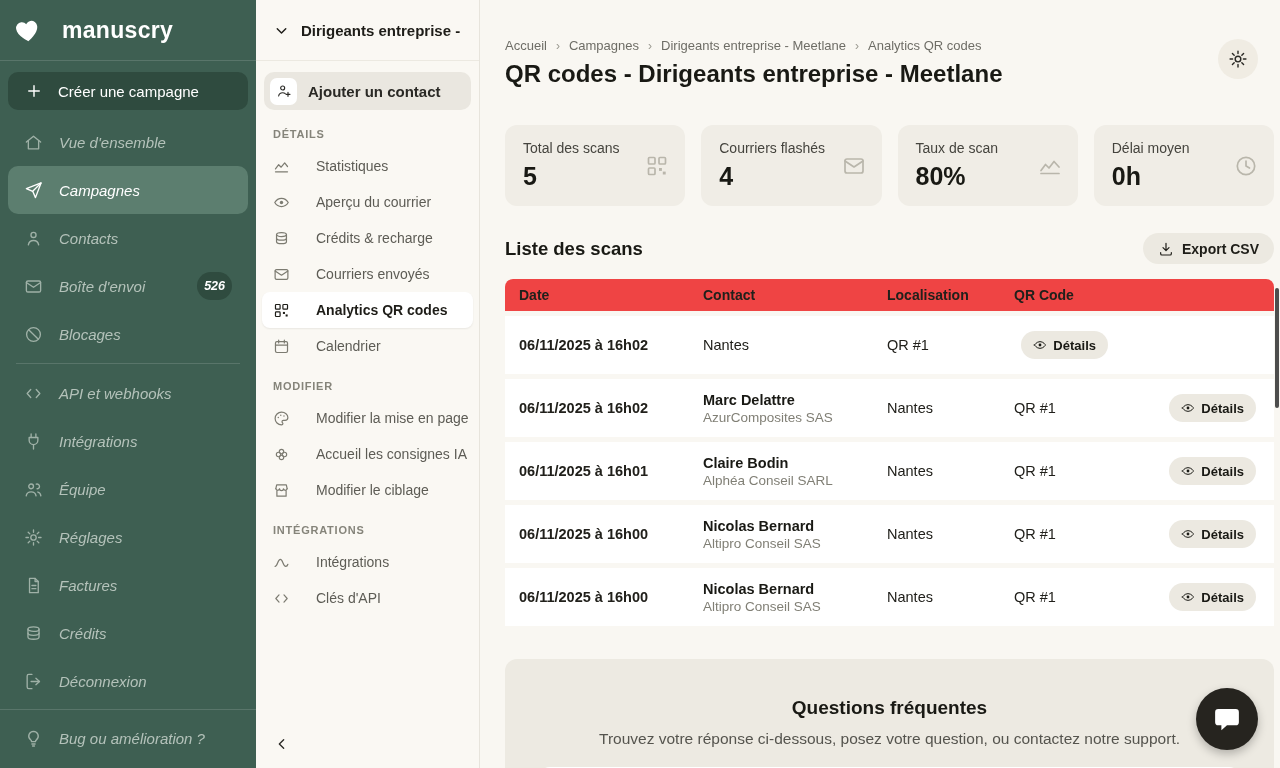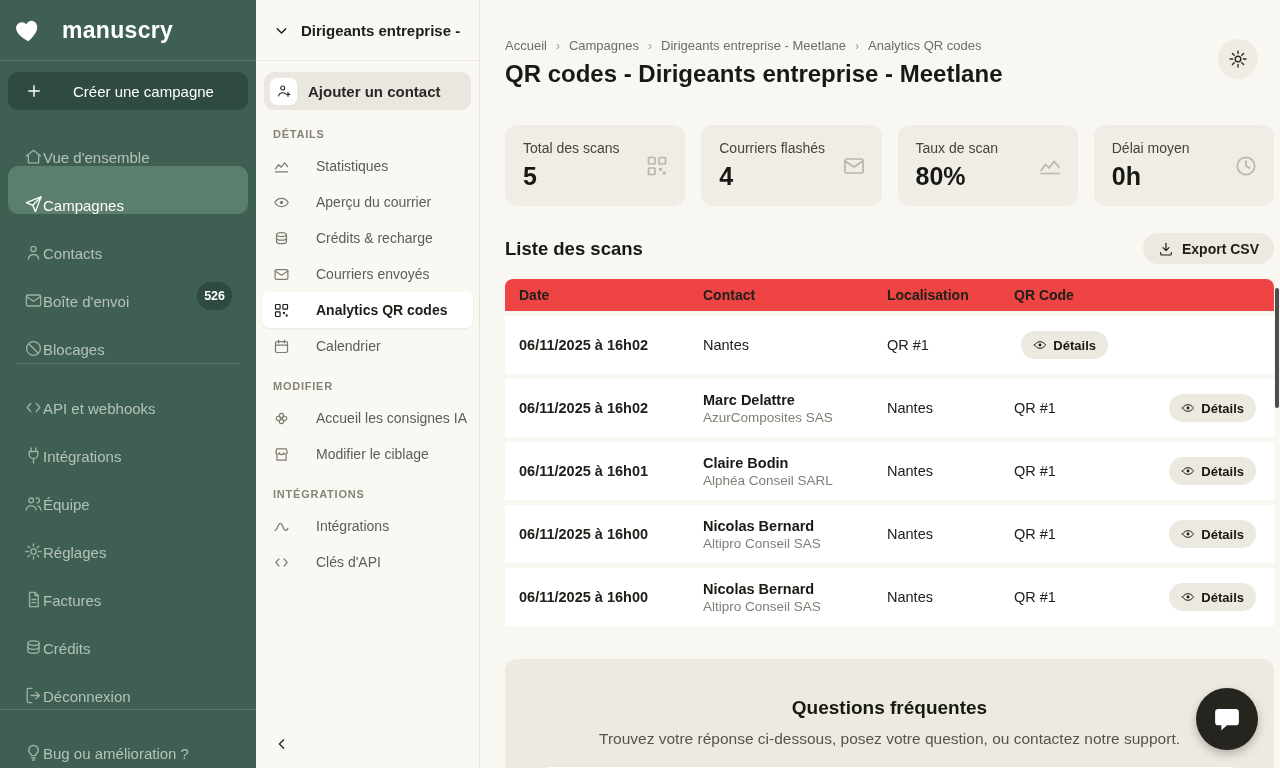--- a/index.html
+++ b/index.html
@@ -24,7 +24,7 @@
   .logo-name { color:#FFFFFF; font-size:23px; font-weight:700; letter-spacing:.3px; }
   .create-btn {
     margin:11px 8px 8px; height:38px; background:#2F4B3F; border:none; cursor:pointer;
-    border-radius:10px; display:flex; align-items:center; gap:30px; padding:1px 17px;
+    border-radius:10px; display:flex; align-items:center; gap:15px; padding:1px 17px;
     color:#FFFFFF; font-size:15px; font-family:inherit;
   }
   .nav { padding:0 8px; display:flex; flex-direction:column; }

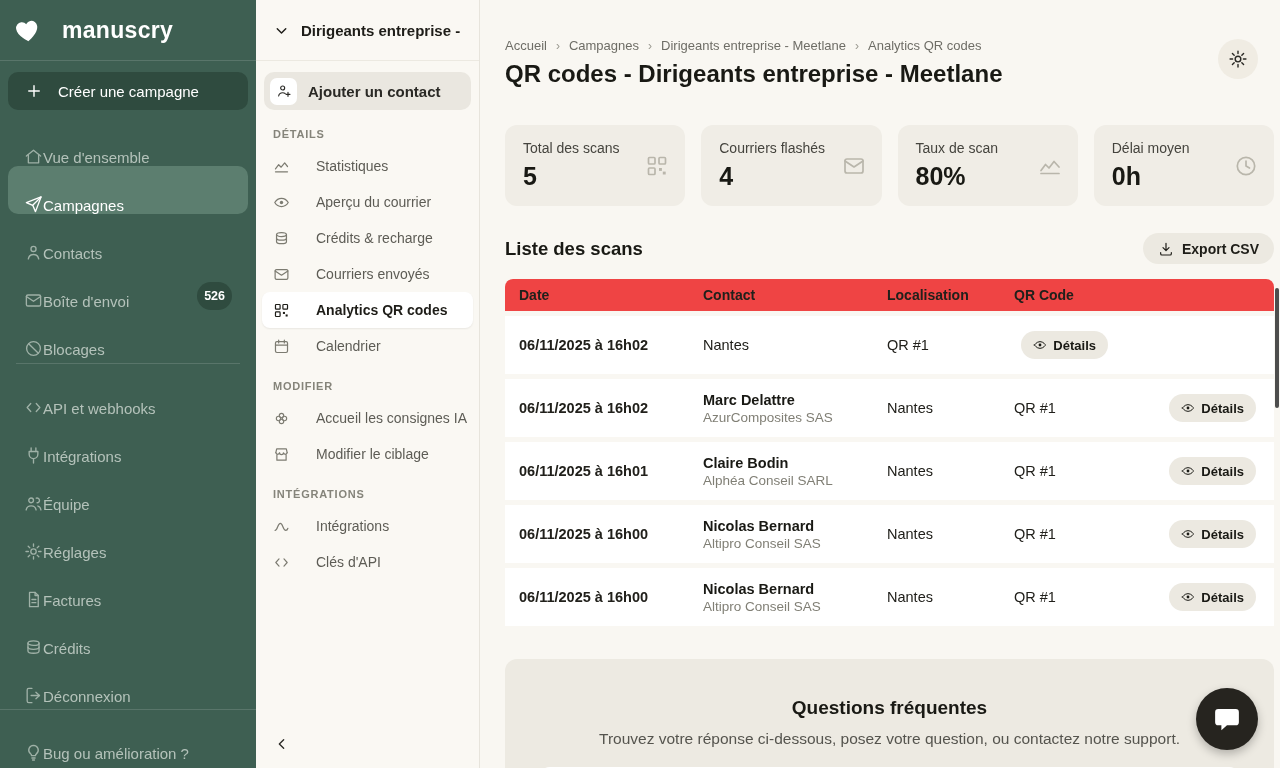--- a/index.html
+++ b/index.html
@@ -29,8 +29,8 @@
   }
   .nav { padding:0 8px; display:flex; flex-direction:column; }
   .nav-item {
-    height:48px; display:flex; align-items:flex-end; padding:0 16px;
-    border-radius:10px; font-size:15px; cursor:pointer; color:#B4C2BA;
+    height:48px; display:flex; align-items:center; gap:16px; padding:0 16px;
+    border-radius:10px; font-size:15px; cursor:pointer; color:#B4C2BA;font-style:italic;
   }
   .nav-item .ico { color:#9FB1A7; }
   .nav-item.active { background:#5C7E6F; color:#FFFFFF; }

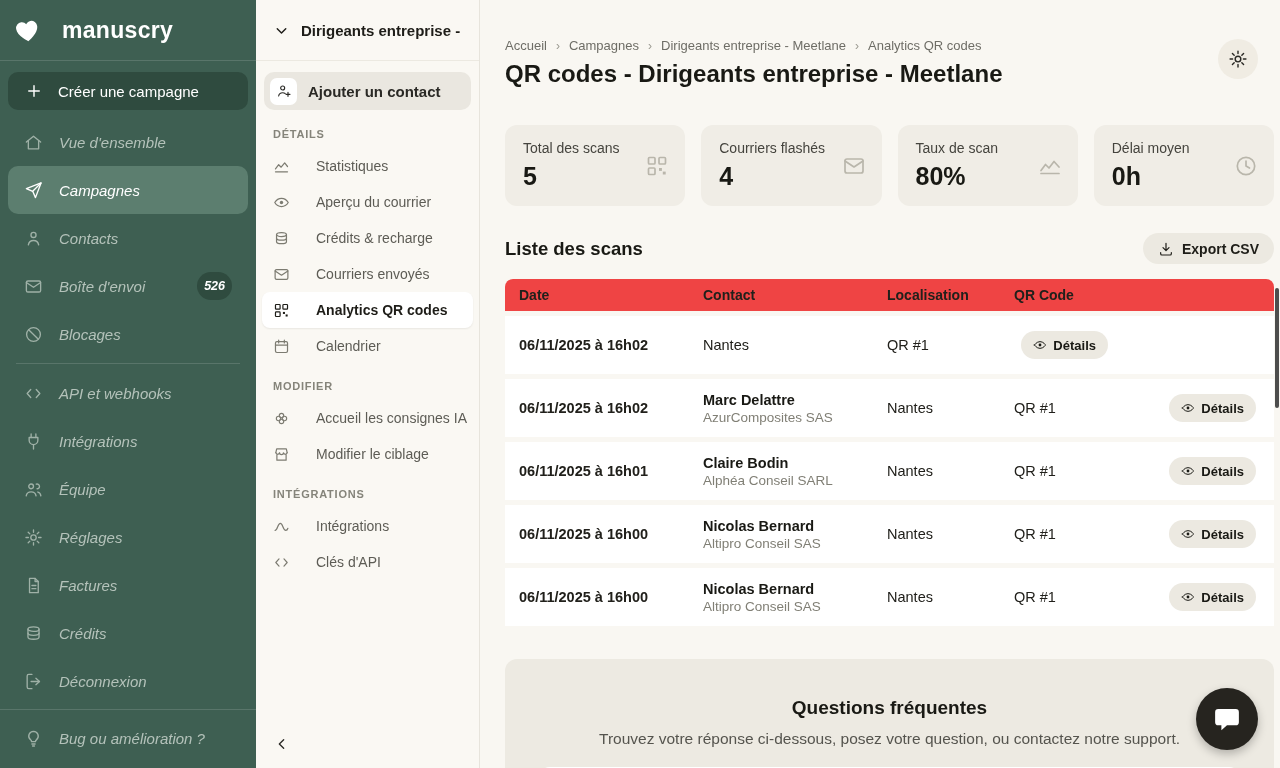--- a/index.html
+++ b/index.html
@@ -463,6 +463,12 @@
   </div>
 
   <div class="subbar-section-label">MODIFIER</div>
+  <div class="subbar-item">
+    <svg class="ico" width="17" height="17">
+        <use href="#i-palette"></use>
+      </svg>
+    <span>Modifier la mise en page</span>
+  </div>
   <div class="subbar-item">
     <svg class="ico" width="17" height="17">
         <use href="#i-sparkle"></use>

